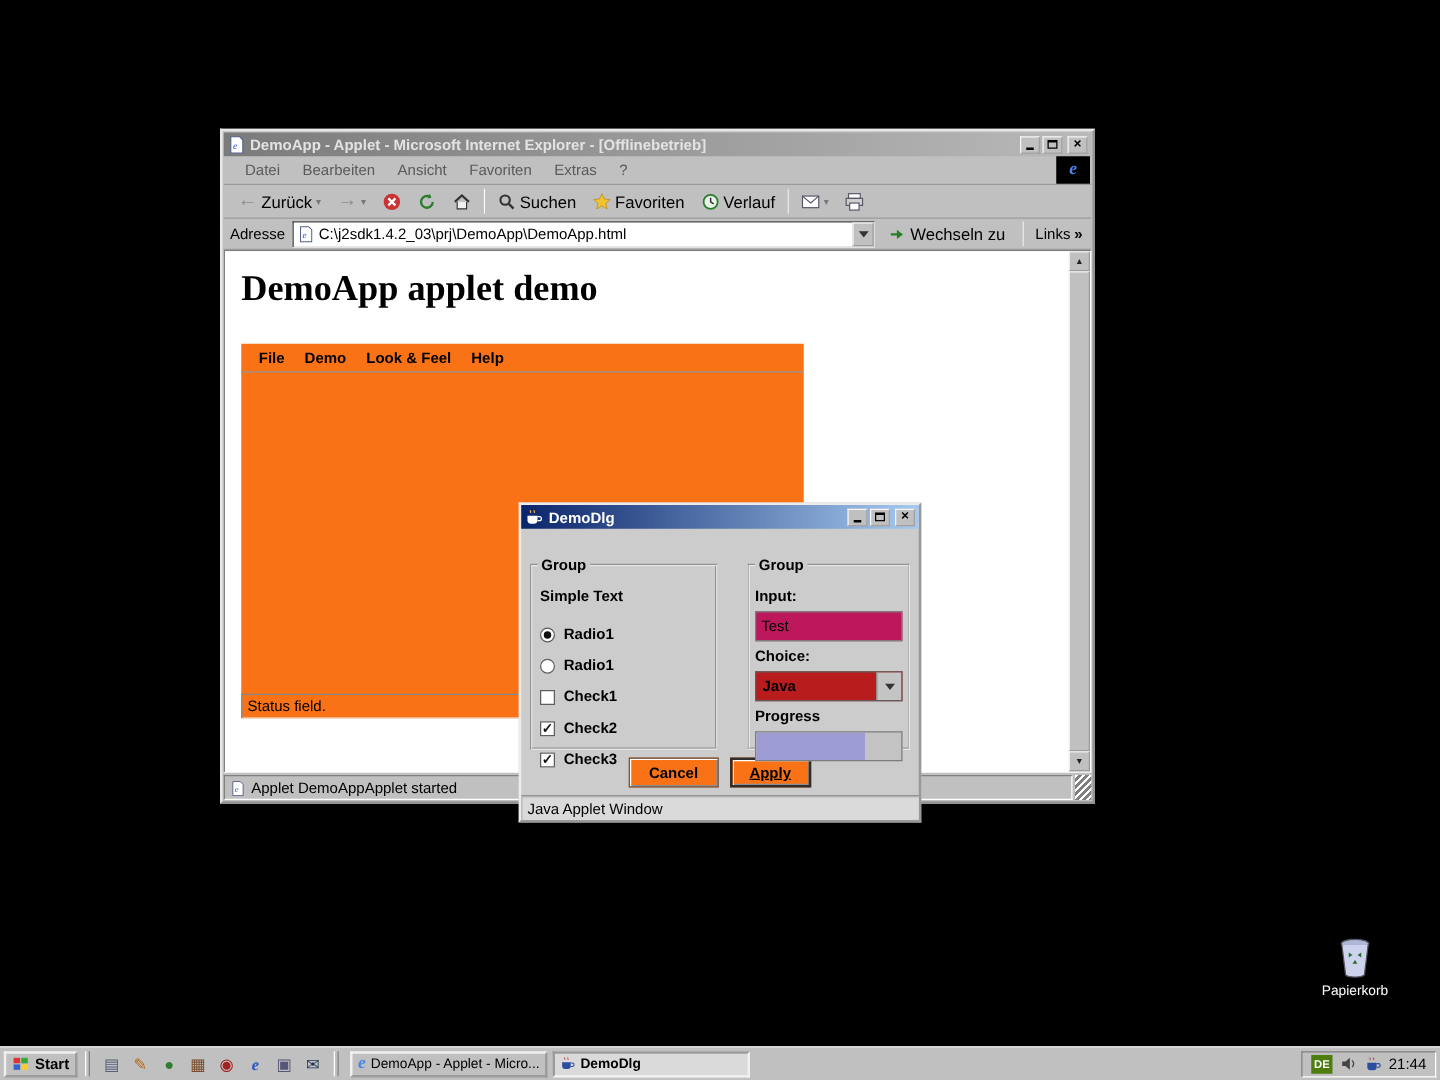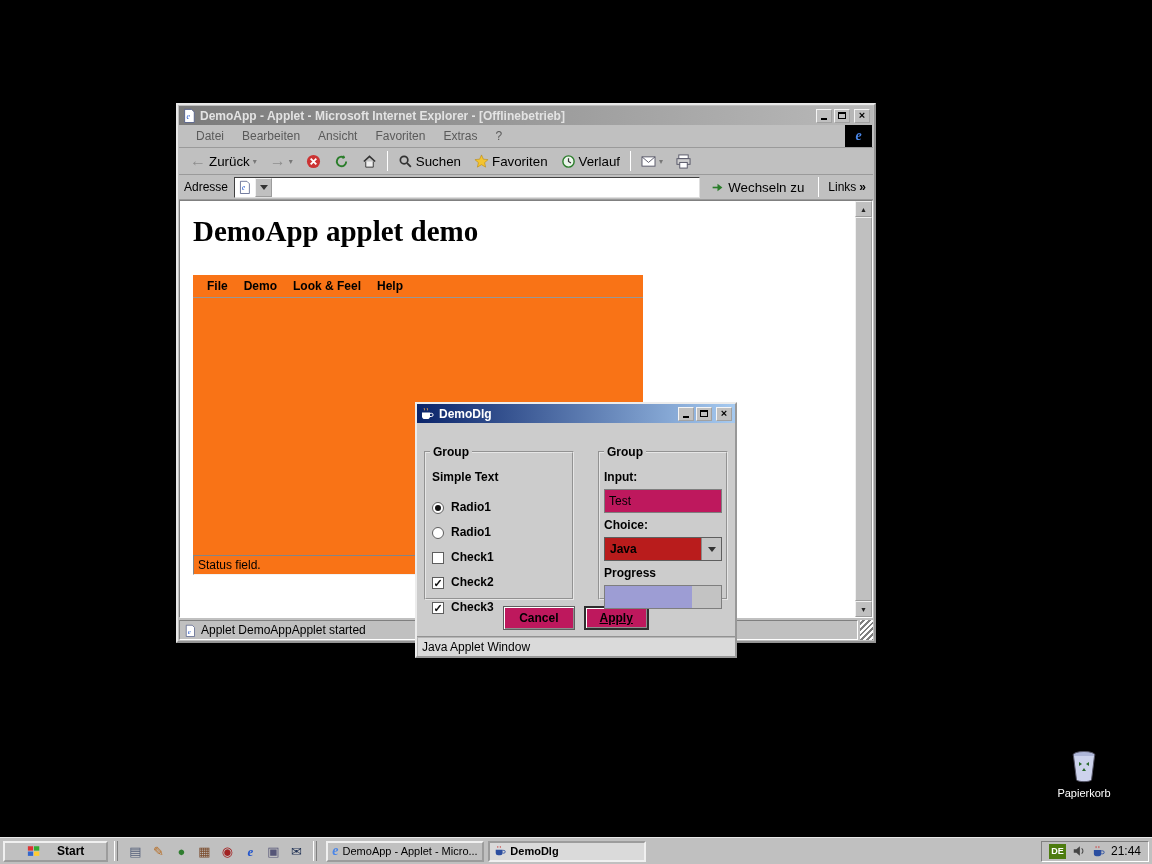--- a/index.html
+++ b/index.html
@@ -239,6 +239,7 @@
             <text x="5" y="12" font-size="9" fill="#2255cc" font-style="italic" font-family="serif">e</text>
           </svg>
       </span>
+      <input class="addr-input" value="C:\j2sdk1.4.2_03\prj\DemoApp\DemoApp.html" style="">
       <span class="addr-drop">
           <span class="tri-down"></span>
         </span>

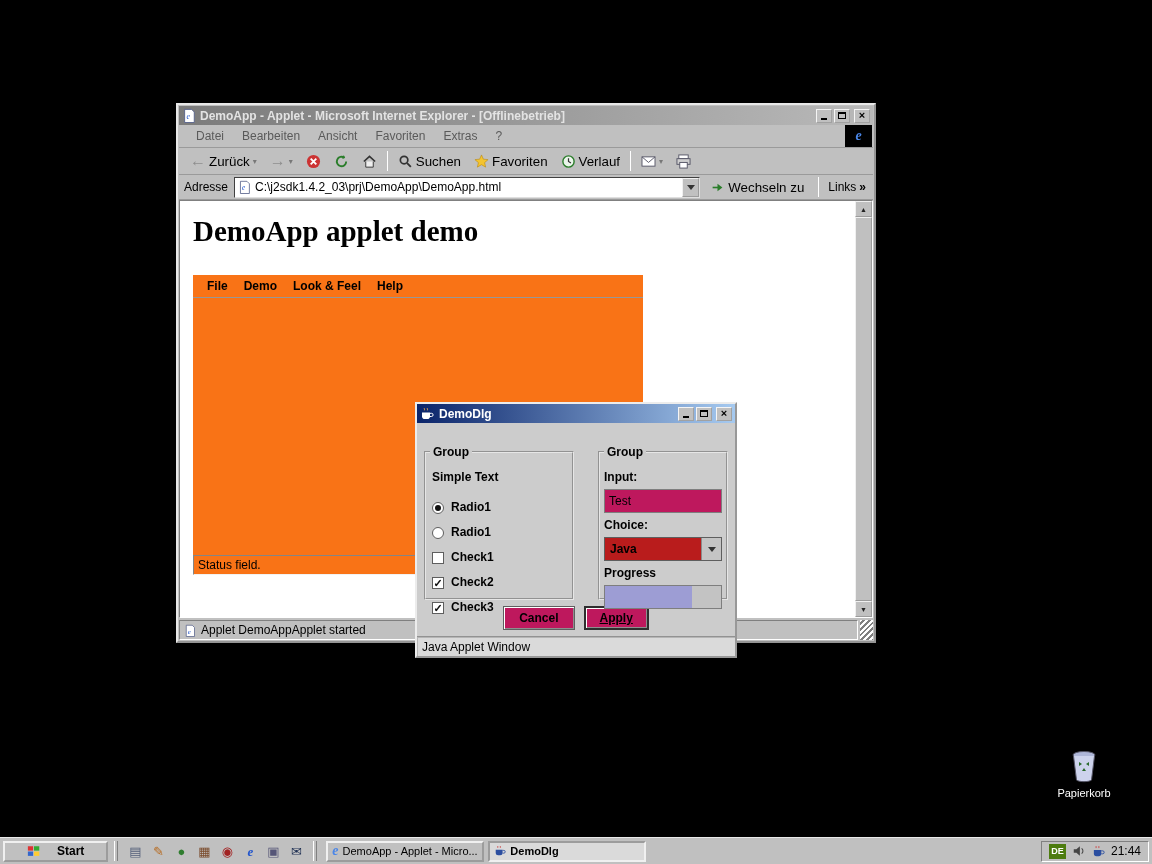--- a/index.html
+++ b/index.html
@@ -89,7 +89,7 @@
   .pbar { height:24px; border:1px solid #7e7e7e; background:#c3c3c3; position:relative; overflow:hidden; }
   .pfill { position:absolute; left:0; top:0; bottom:0; background:#9d9dd4; }
   .dlg-buttons { height:36px; display:flex; align-items:center; justify-content:center; gap:9px; flex:0 0 auto; }
-  .mbtn { background:#be185d; border:1px solid #5f5f5f; box-shadow:inset 1px 1px 0 #fff, inset -1px -1px 0 #8e8e8e; padding:4px 15px; font-weight:bold; font-size:12px; font-family:"Liberation Sans",sans-serif; color:#000; }
+  .mbtn { background:#f97316; border:1px solid #5f5f5f; box-shadow:inset 1px 1px 0 #fff, inset -1px -1px 0 #8e8e8e; padding:4px 15px; font-weight:bold; font-size:12px; font-family:"Liberation Sans",sans-serif; color:#000; }
   .mbtn.default { border:2px solid #2e2e2e; padding:3px 14px; text-decoration:underline; }
   .dlg-warning { height:20px; border-top:1px solid #929292; box-shadow:inset 1px 1px 0 #b5b5b5; background:#dadada; display:flex; align-items:center; padding:0 5px; font-weight:normal; flex:0 0 auto; }
 

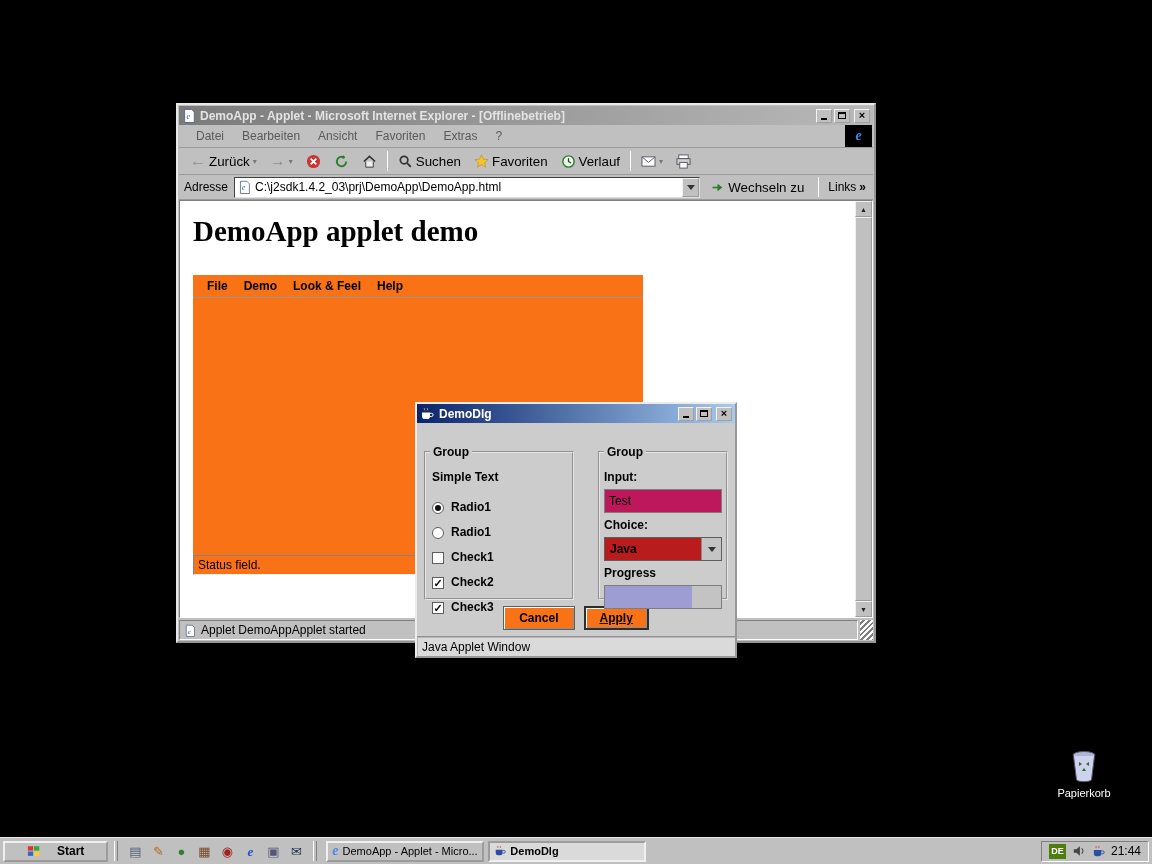--- a/index.html
+++ b/index.html
@@ -99,7 +99,7 @@
 
   
   #taskbar { position:absolute; left:0; bottom:0; width:1152px; height:27px; background:#c0c0c0; border-top:1px solid #e9e9e9; display:flex; align-items:center; padding:2px 3px; gap:4px; }
-  .start-btn { height:21px; border:2px outset #f0f0f0; background:#c0c0c0; display:flex; align-items:center; gap:16px; padding:0 22px; font-weight:bold; font-size:12px; }
+  .start-btn { height:21px; border:2px outset #f0f0f0; background:#c0c0c0; display:flex; align-items:center; gap:4px; padding:0 5px; font-weight:bold; font-size:12px; }
   .tb-grip { width:4px; height:20px; border-left:1px solid #fff; border-right:1px solid #808080; margin:0 2px; }
   .quick { display:flex; align-items:center; gap:7px; padding:0 3px; }
   .ql-icon { width:16px; height:16px; display:grid; place-items:center; font-size:13px; line-height:1; }

